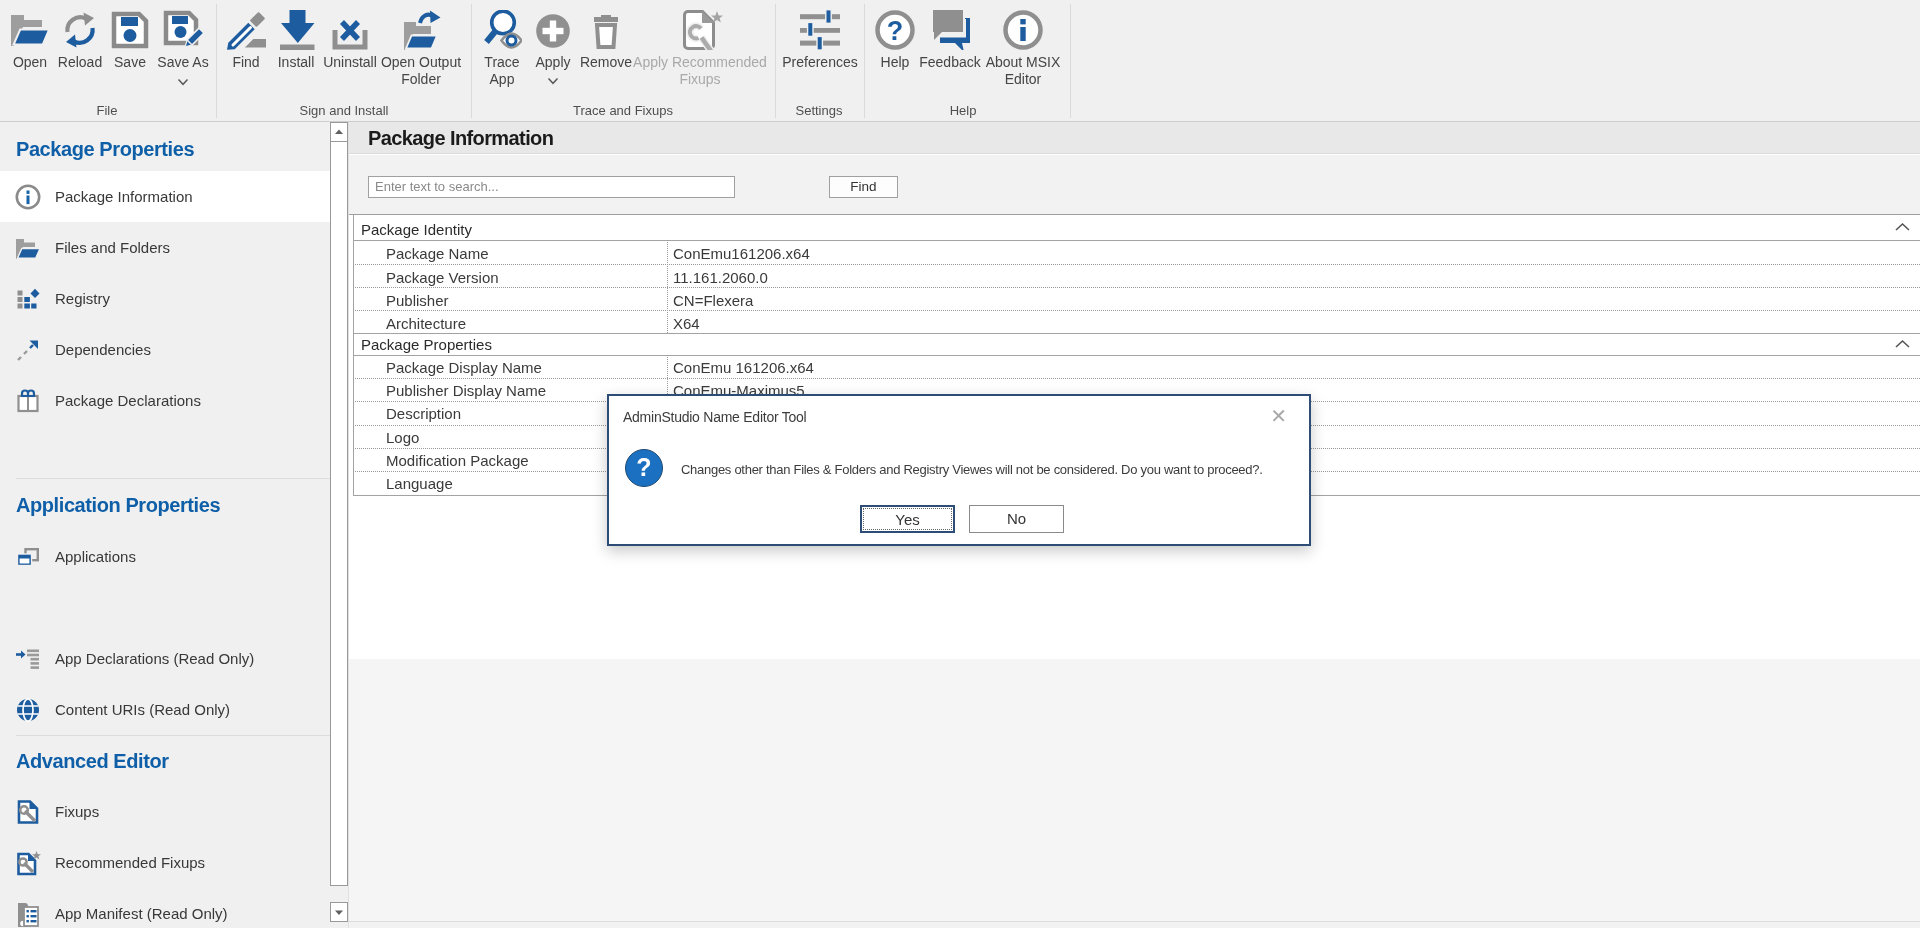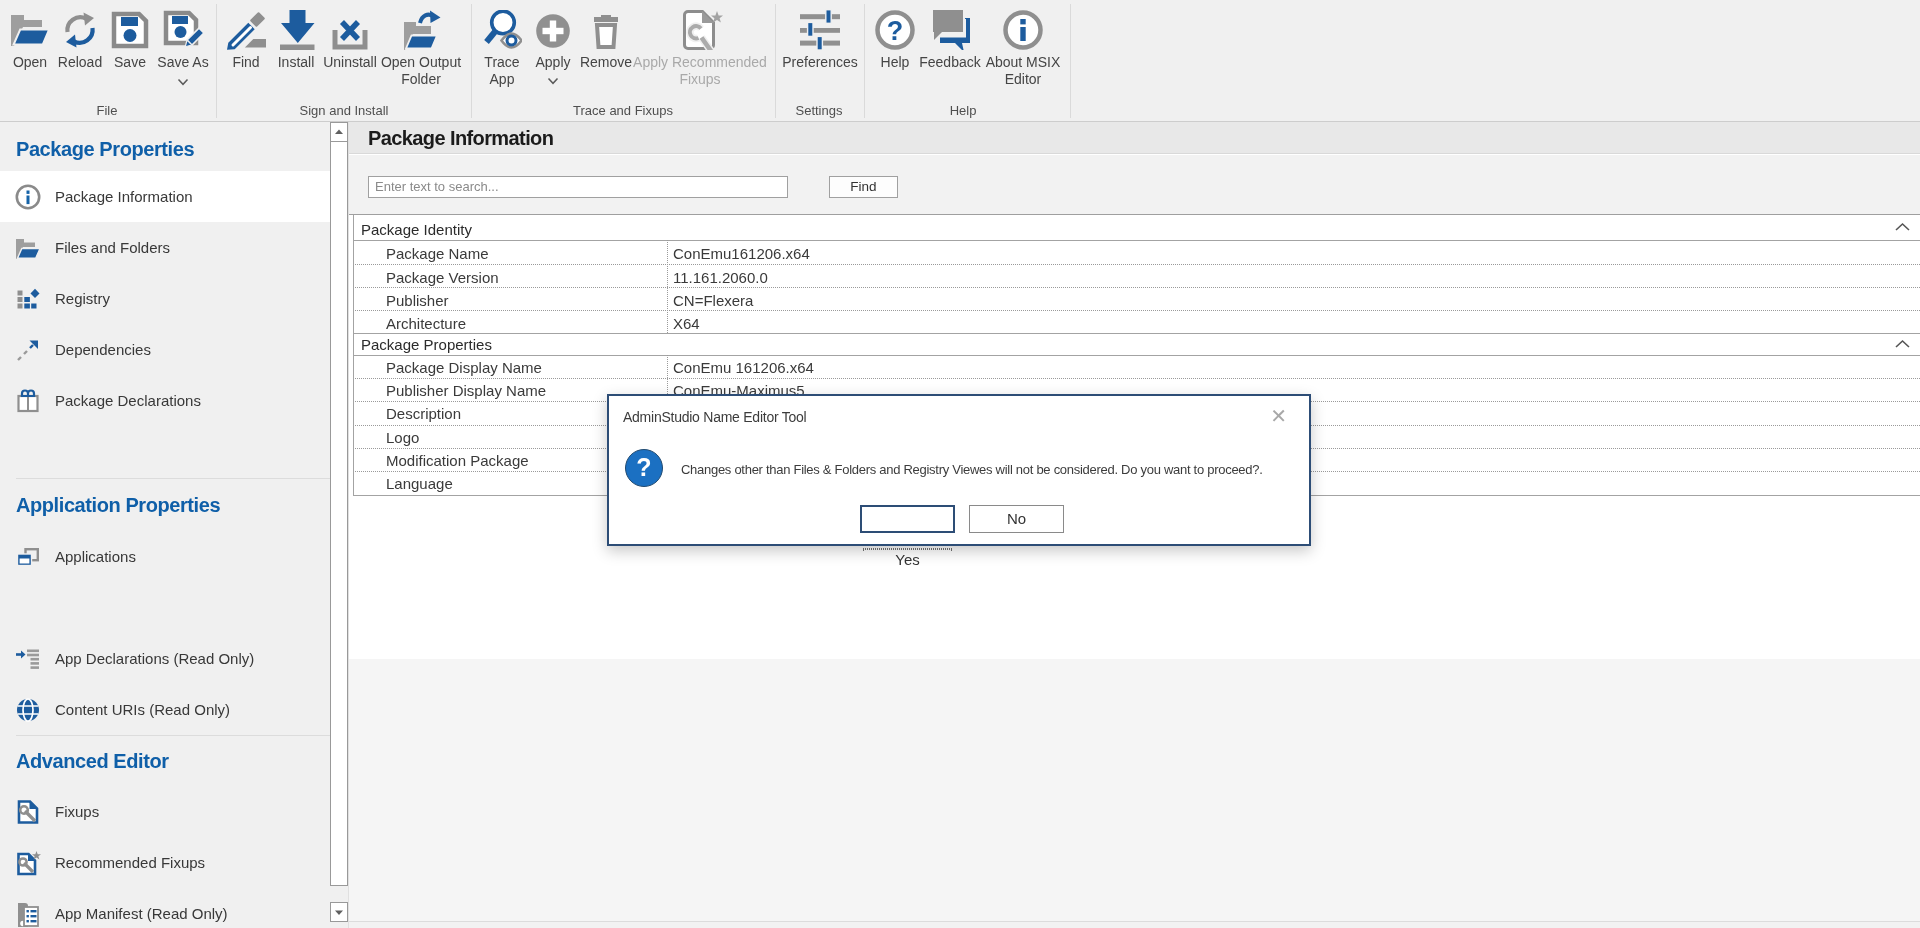--- a/index.html
+++ b/index.html
@@ -28,7 +28,7 @@
 #mhead { position:absolute; left:0; top:0; width:1572px; height:32px; background:#e8e8e8; border-bottom:1px solid #d9d9d9; }
 #mhead .t { position:absolute; left:19px; top:5px; font-size:20px; letter-spacing:-0.6px; font-weight:bold; color:#1b1b1b; }
 #msearch { position:absolute; left:0; top:33px; width:1572px; height:60px; background:#f2f2f2; border-bottom:1px solid #9f9f9f; }
-#sinput { position:absolute; left:19px; top:21px; width:420px; height:22px; background:#fff; border:1px solid #a0a0a0; font-size:13px; color:#8a8a8a; line-height:20px; padding-left:6px; }
+#sinput { position:absolute; left:19px; top:21px; width:367px; height:22px; background:#fff; border:1px solid #a0a0a0; font-size:13px; color:#8a8a8a; line-height:20px; padding-left:6px; }
 #sfind { position:absolute; left:480px; top:21px; width:69px; height:22px; background:#fdfdfd; border:1px solid #a0a0a0; font-size:13.5px; color:#333; text-align:center; line-height:20px; }
 #tbl { position:absolute; left:0; top:93px; width:1572px; }
 .ghrow { position:absolute; left:0; width:1572px; background:#fff; }

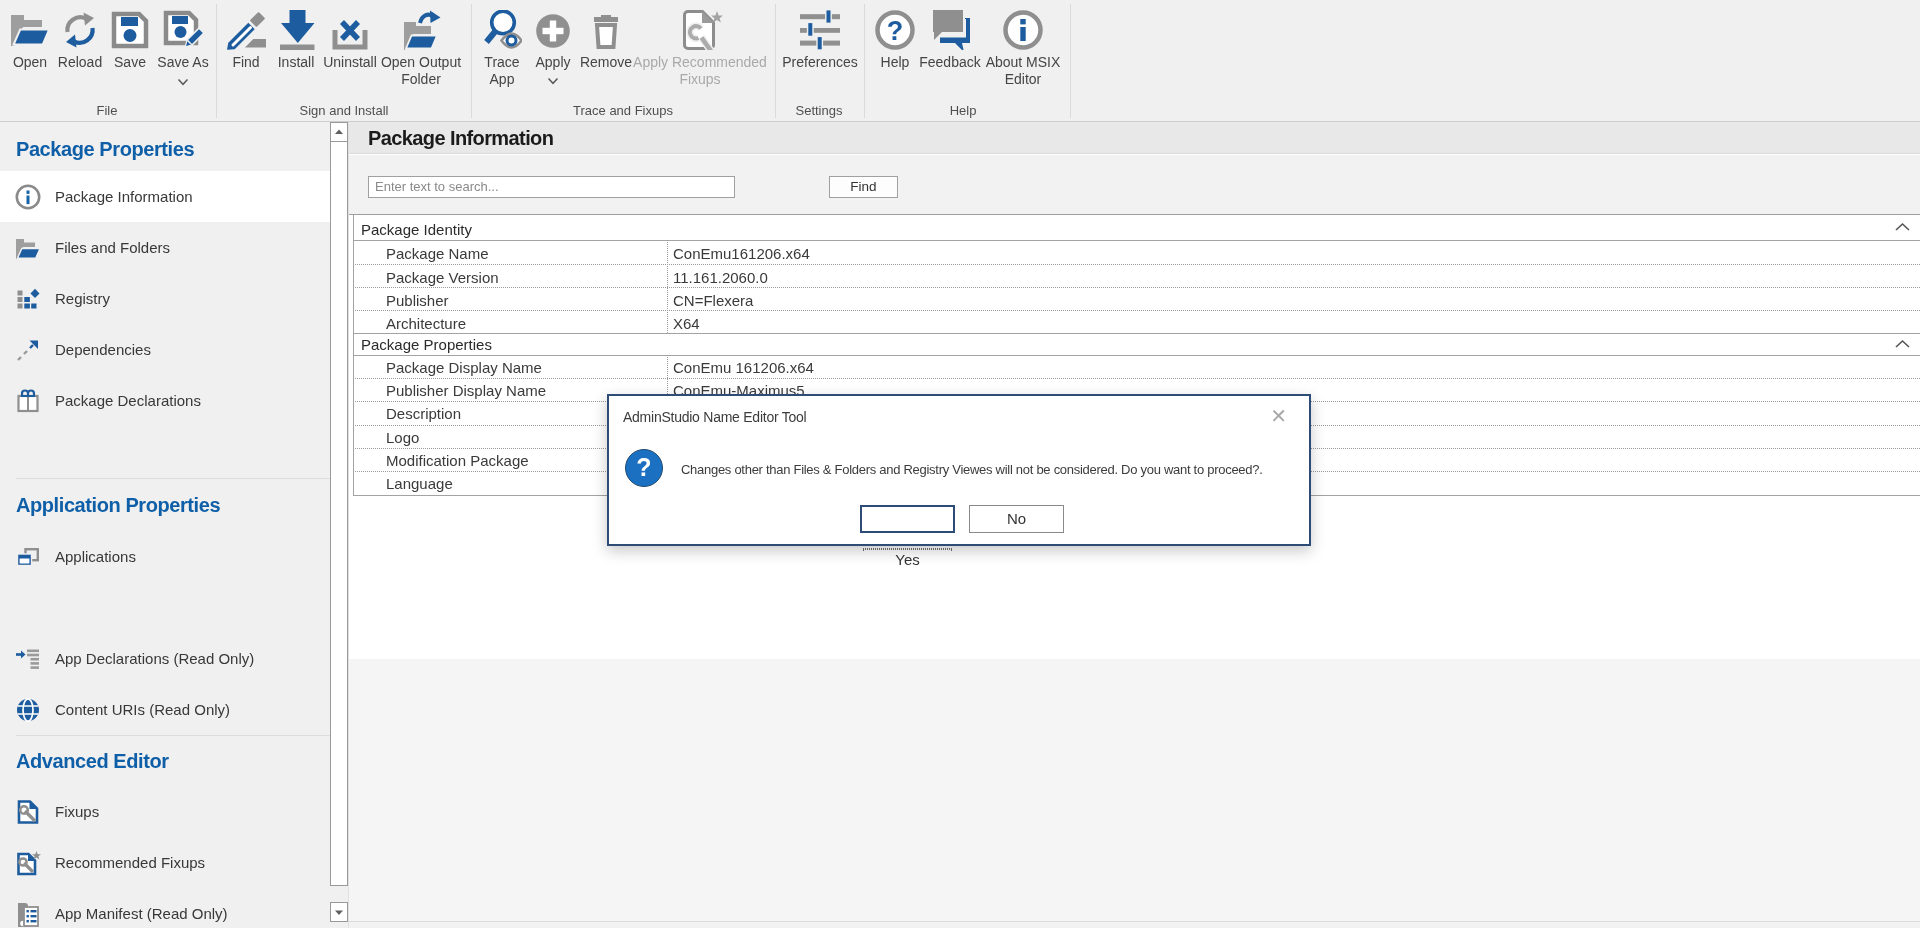--- a/index.html
+++ b/index.html
@@ -51,7 +51,7 @@
 #dlg .msg { position:absolute; left:72px; top:66px; font-size:13px; letter-spacing:-0.28px; color:#3c3c3c; white-space:nowrap; }
 .dbtn { position:absolute; top:109px; height:28px; width:95px; background:#fff; font-size:15px; color:#333; text-align:center; line-height:25px; }
 #byes { left:251px; border:2px solid #2d4d76; }
-#byes .inner { position:absolute; left:1px; top:1px; right:1px; bottom:1px; border:1px dotted #666; line-height:22px;margin-top:40px; }
+#byes .inner { position:absolute; left:1px; top:1px; right:1px; bottom:1px; border:1px dotted #666; line-height:22px; }
 #bno { left:360px; border:1px solid #8a8a8a; }
 </style>
 </head>

